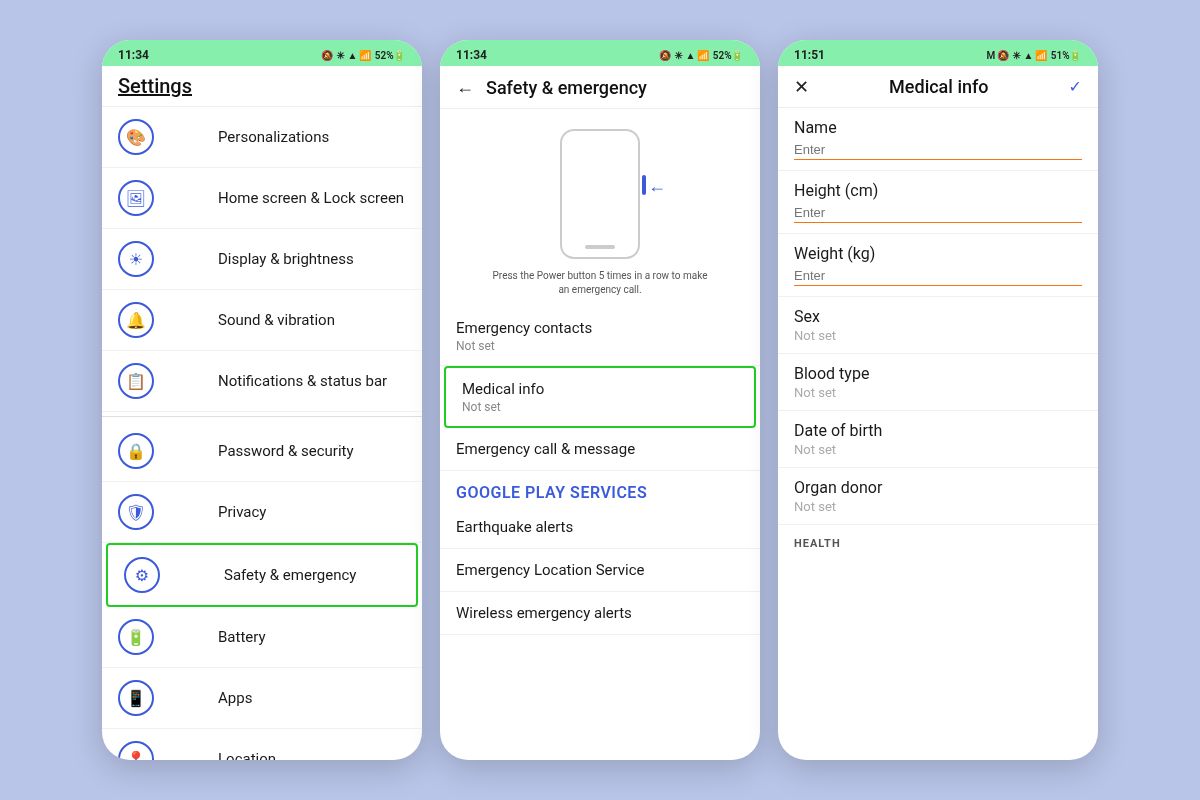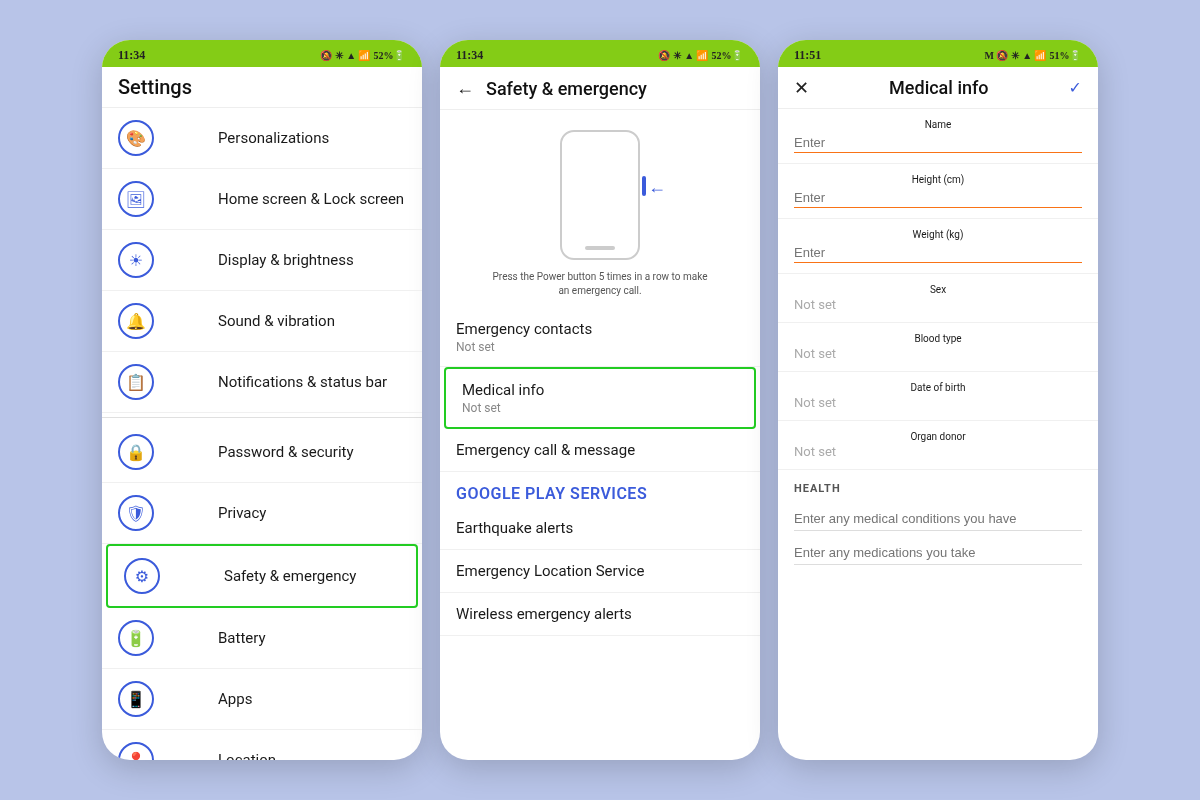--- a/index.html
+++ b/index.html
@@ -31,7 +31,7 @@
 
     
     .status-bar {
-      background: #84cc16;
+      background: #86efac;
       display: flex;
       justify-content: space-between;
       align-items: center;
@@ -40,7 +40,6 @@
       font-weight: 600;
       color: #222;
       flex-shrink: 0;
-      font-family: Liberation Serif, serif;
     }
     .status-bar .time { font-weight: 700; font-size: 12px; }
     .status-icons { display: flex; gap: 4px; align-items: center; font-size: 10px; }

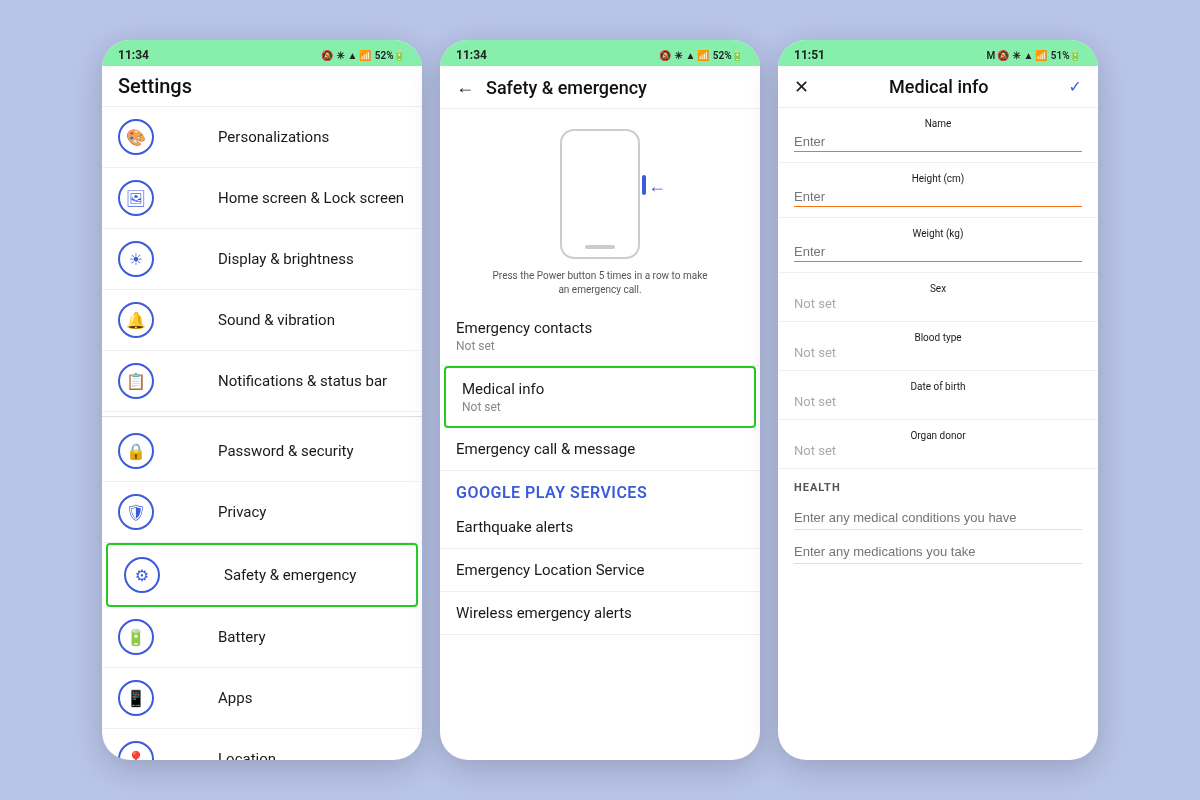--- a/index.html
+++ b/index.html
@@ -61,6 +61,7 @@
       color: #111;
       border-bottom: 1px solid #eee;
       flex-shrink: 0;
+      text-decoration: underline;
     }
 
     .settings-list {

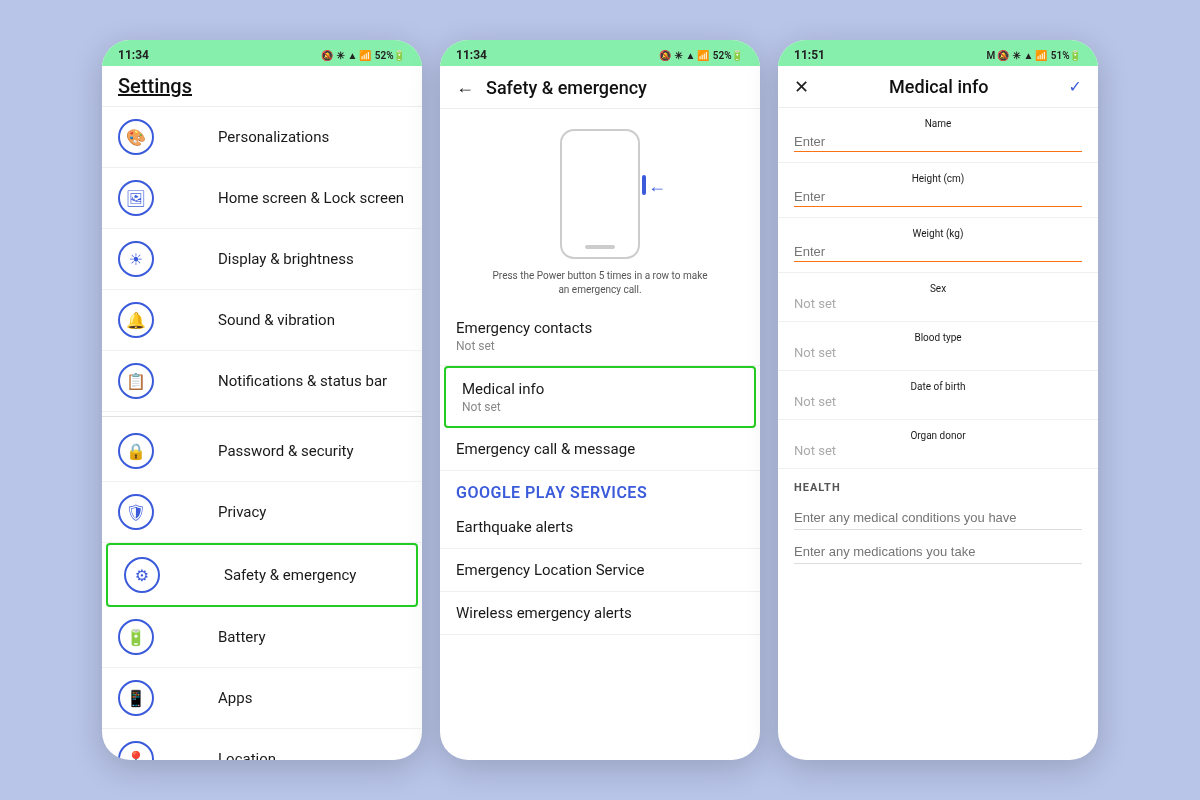--- a/index.html
+++ b/index.html
@@ -256,11 +256,10 @@
       border-bottom: 1px solid #f0f0f0;
     }
     .medical-field-label {
-      font-size: 10px;
+      font-size: 16px;
       color: #1a1a1a;
       font-weight: 400;
       margin-bottom: 2px;
-      text-align: center;
     }
     .medical-field-value {
       font-size: 13px;

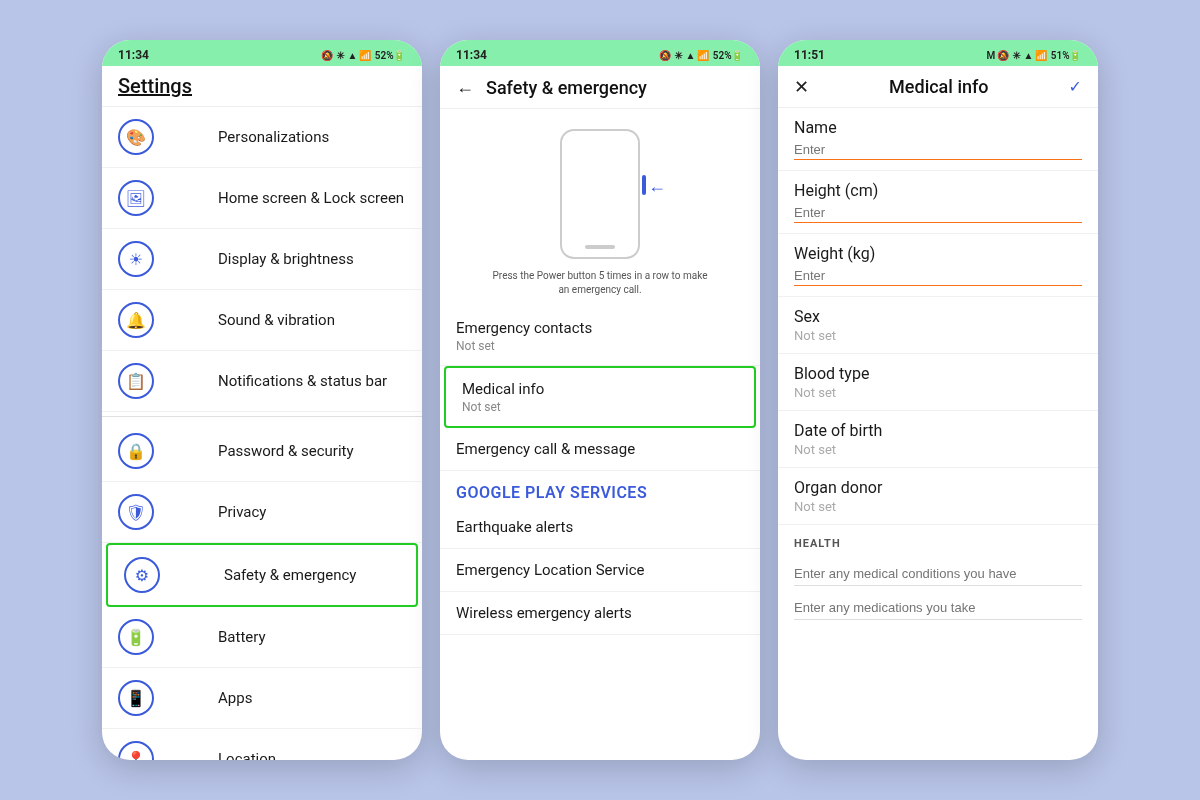--- a/index.html
+++ b/index.html
@@ -450,10 +450,6 @@
         <div class="medical-field-value">Not set</div>
       </div>
       <div class="health-section-label">HEALTH</div>
-      <div class="health-input-area">
-        <input class="health-input" placeholder="Enter any medical conditions you have" style="">
-        <input class="health-input" placeholder="Enter any medications you take" style="">
-      </div>
     </div>
   </div>
 </div>

